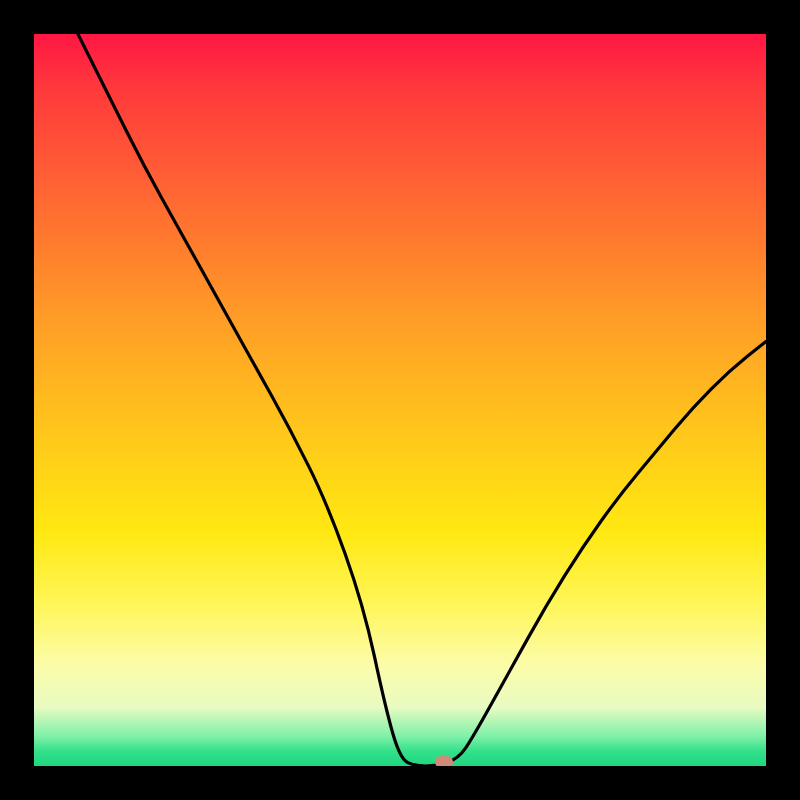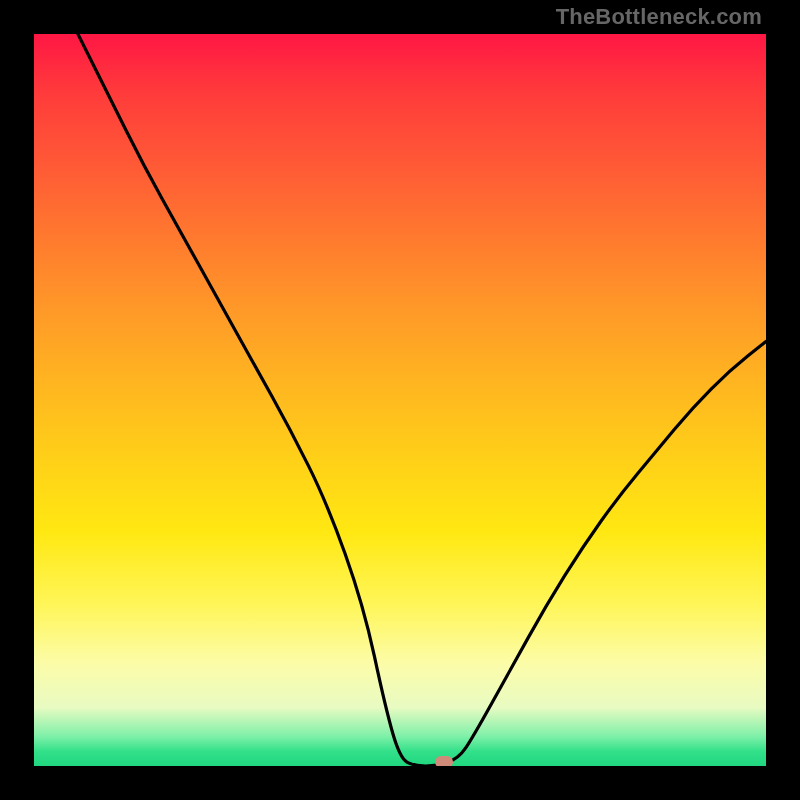--- a/index.html
+++ b/index.html
@@ -74,7 +74,6 @@
 
 <div class="frame">
 
-  <div class="watermark">TheBottleneck.com</div>
 
   <div class="plot-area">
     <div class="gradient-bg"></div>

